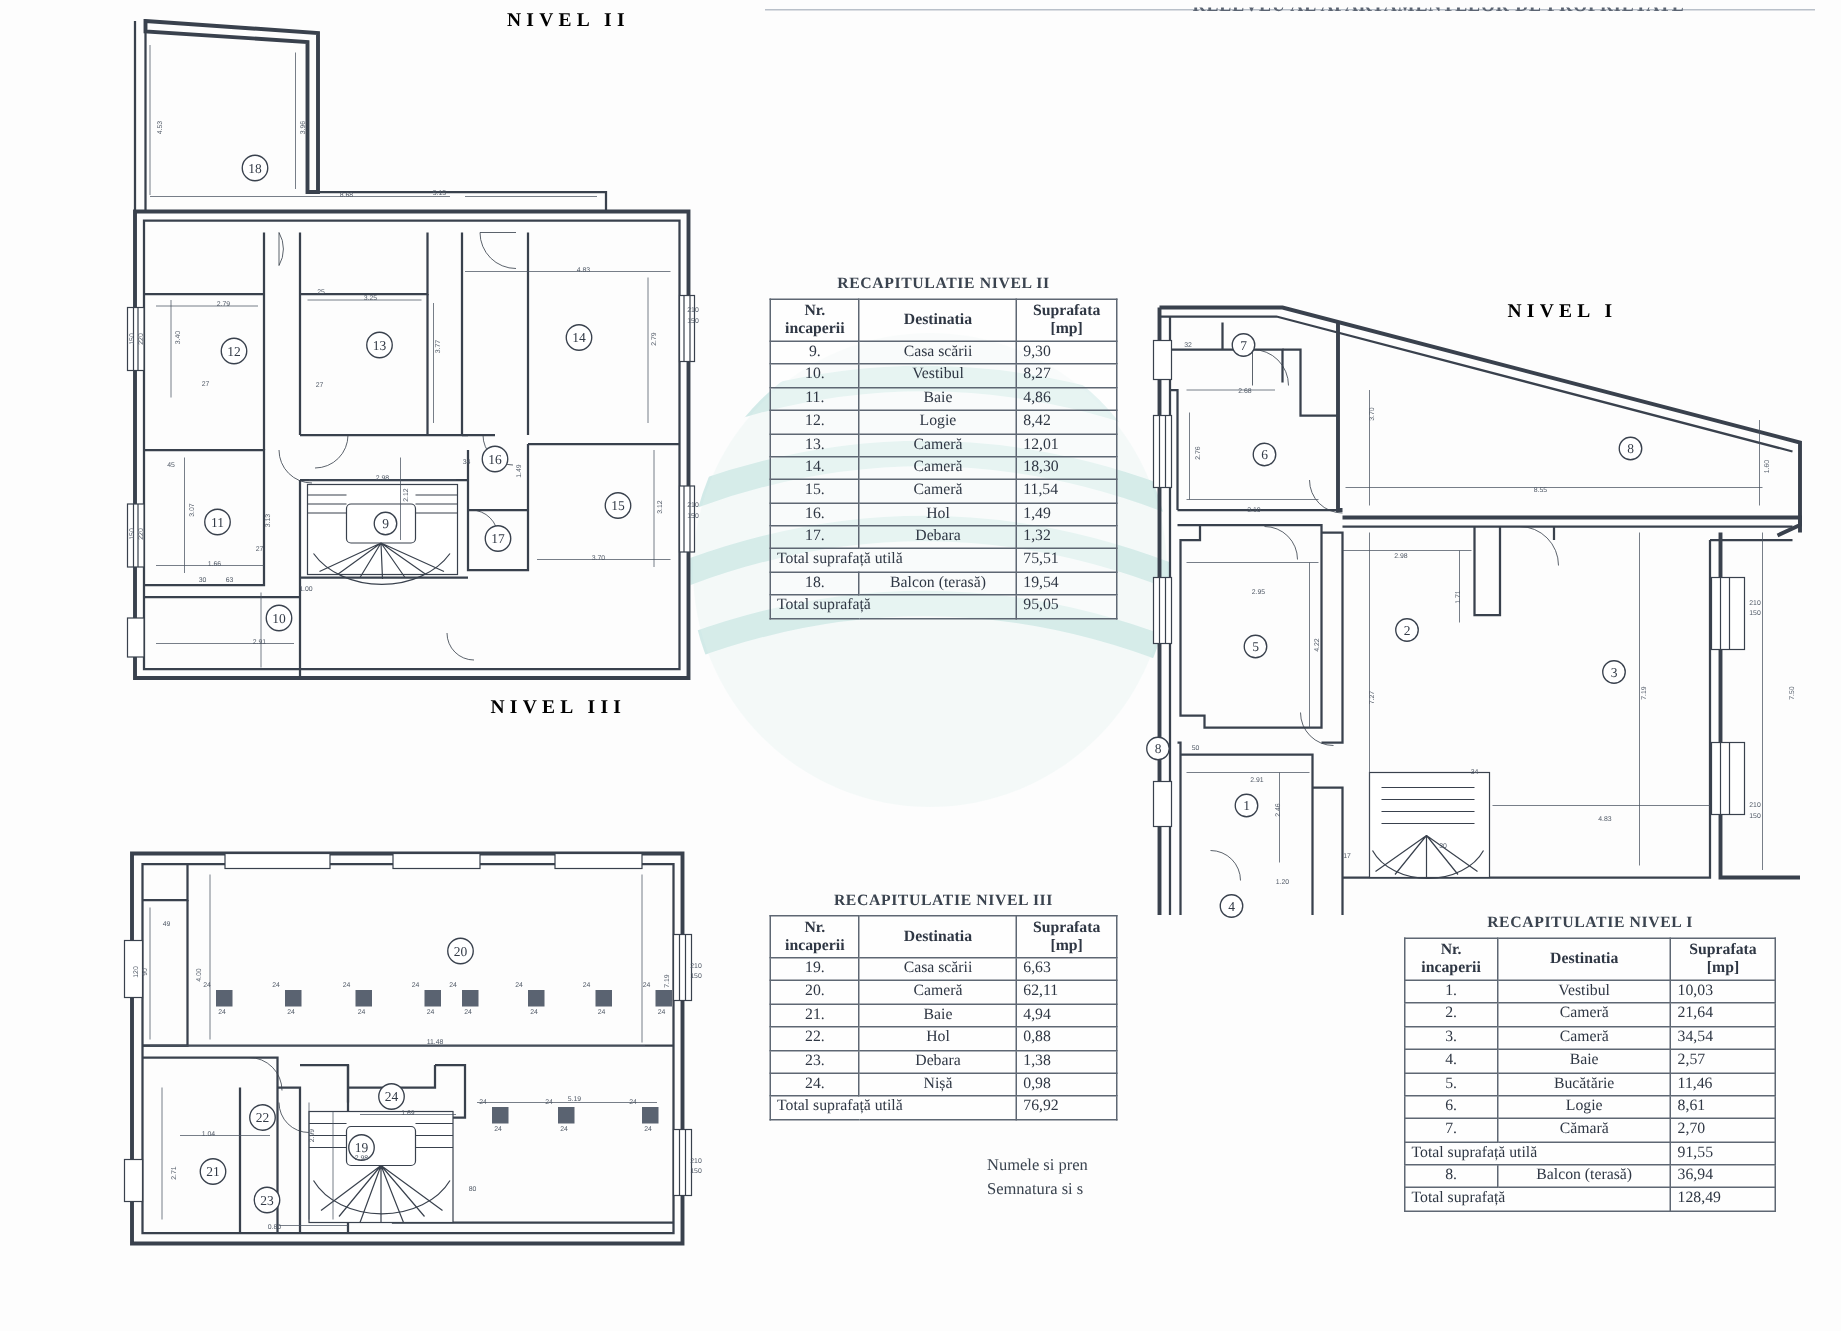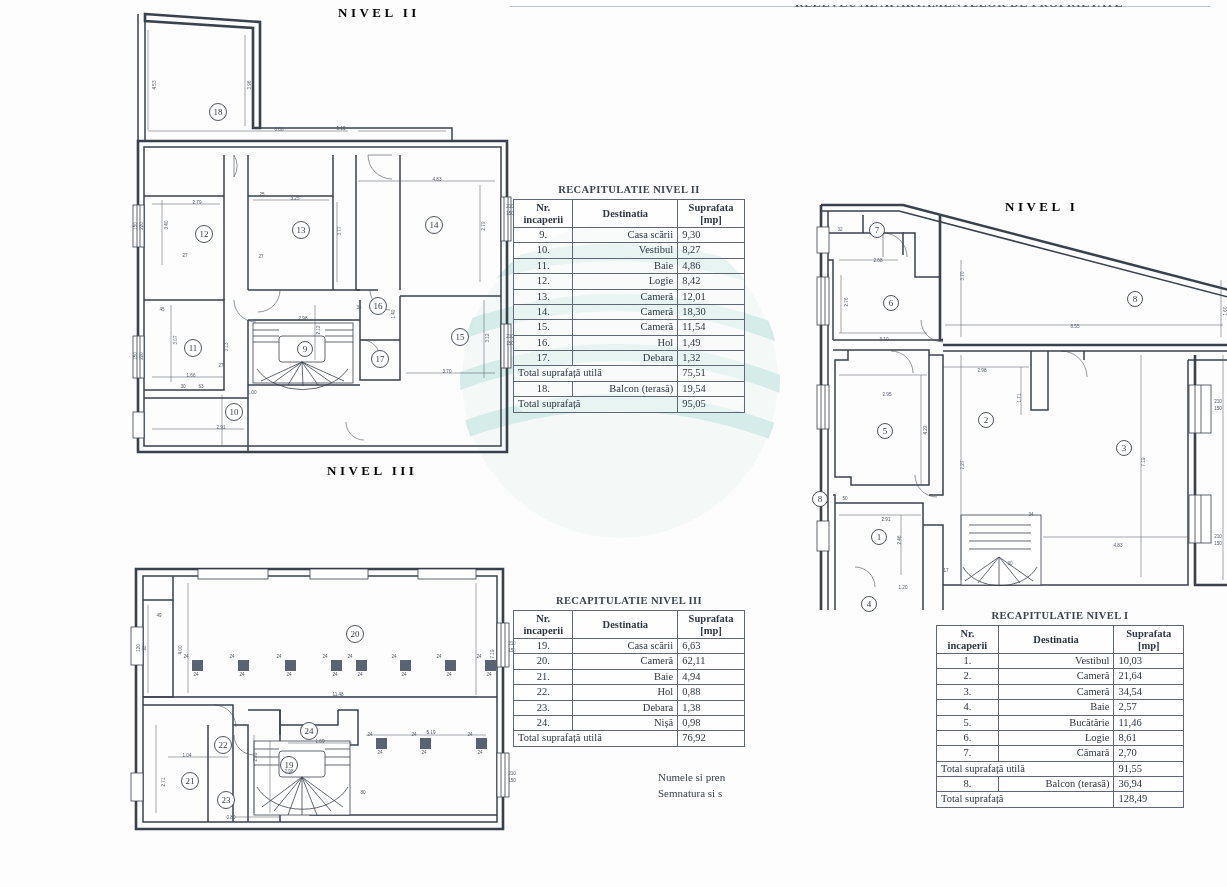--- a/index.html
+++ b/index.html
@@ -103,7 +103,7 @@
   }
 
   
-  .plan{position:absolute;padding-left:48px;}
+  .plan{position:absolute;}
   .plan svg{display:block;overflow:visible;}
   .ln{stroke:#39414d;fill:none;}
   .w-thick{stroke-width:2.6;}

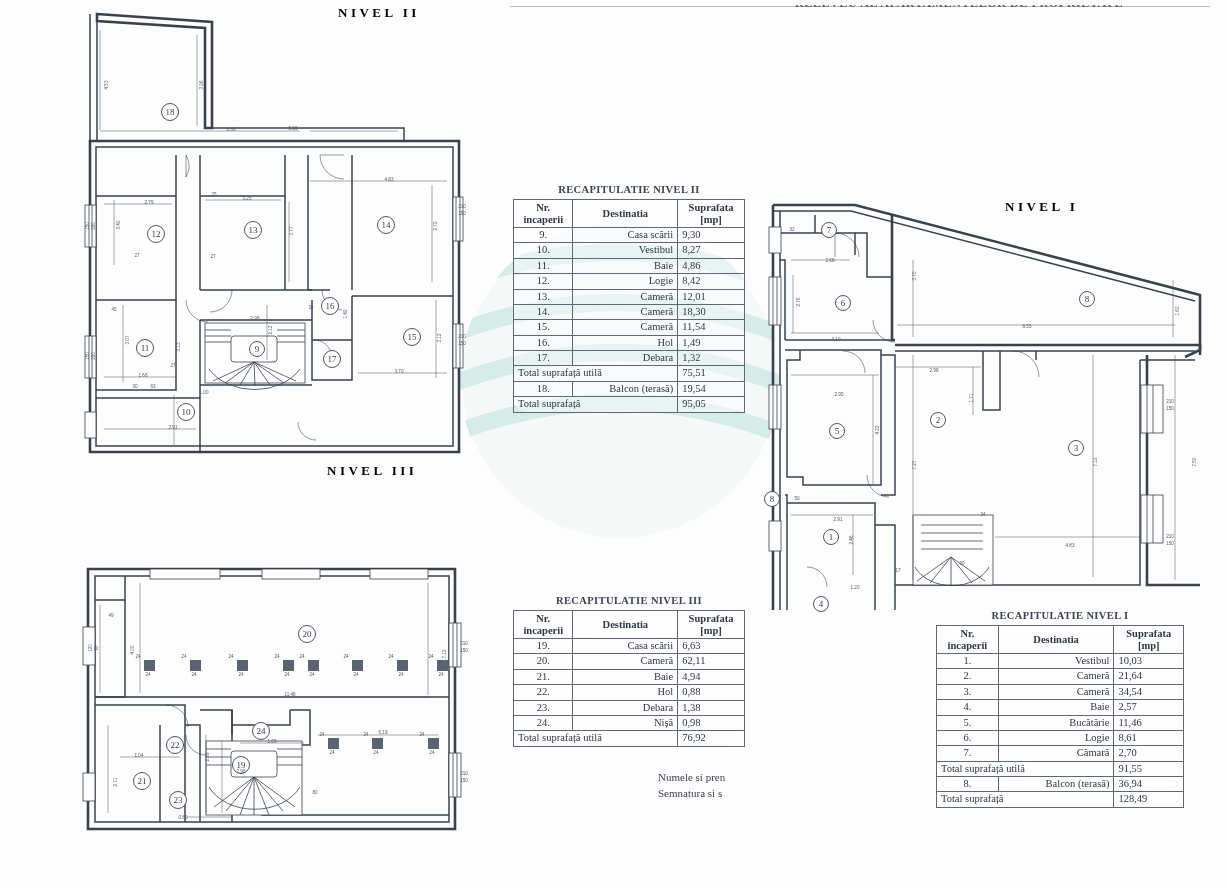--- a/index.html
+++ b/index.html
@@ -73,7 +73,6 @@
     font-size:10.5px;
     color:#2f3744;
     background:rgba(255,255,255,.42);
-    border-radius:17px;
   }
   table.recap-tbl td,table.recap-tbl th{
     border:1px solid #5e6773;

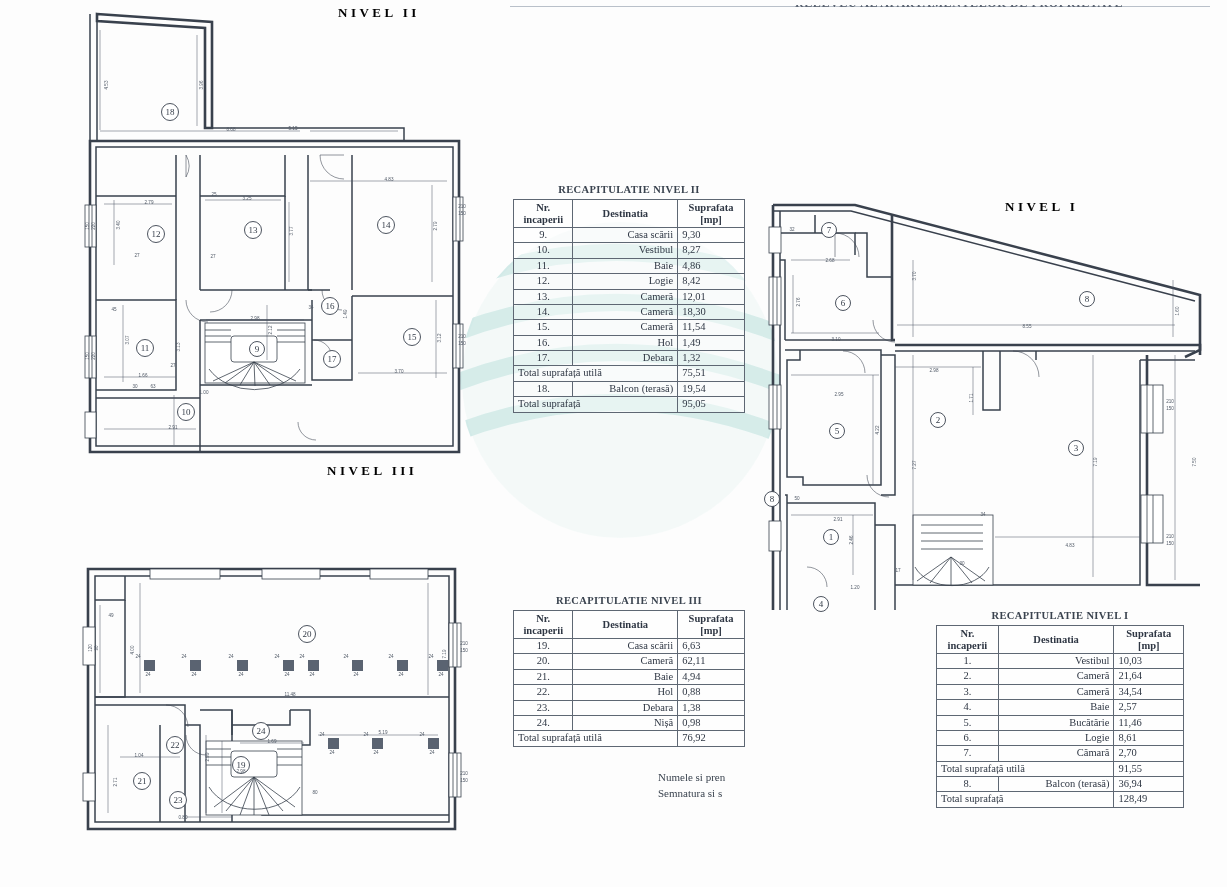--- a/index.html
+++ b/index.html
@@ -87,7 +87,7 @@
     line-height:1.1;
   }
   .c-nr{width:54px;text-align:center;}
-  .c-dest{width:112px;text-align:right;padding-left:6px;}
+  .c-dest{width:112px;text-align:center;padding-left:6px;}
   .c-sup{width:62px;text-align:left;padding-right:8px;}
   .row-total td{font-weight:bold;}
   .row-total .c-span{text-align:left;padding-left:4px;}

